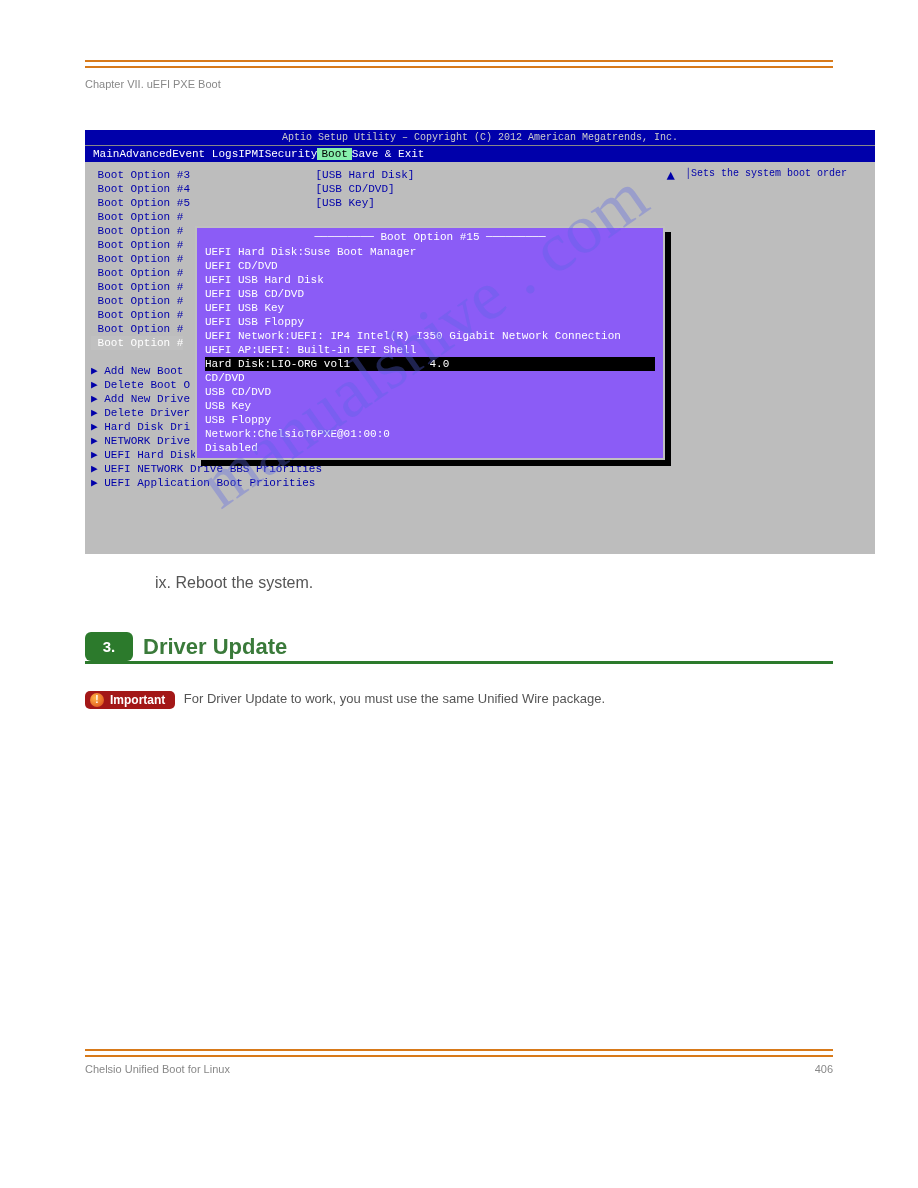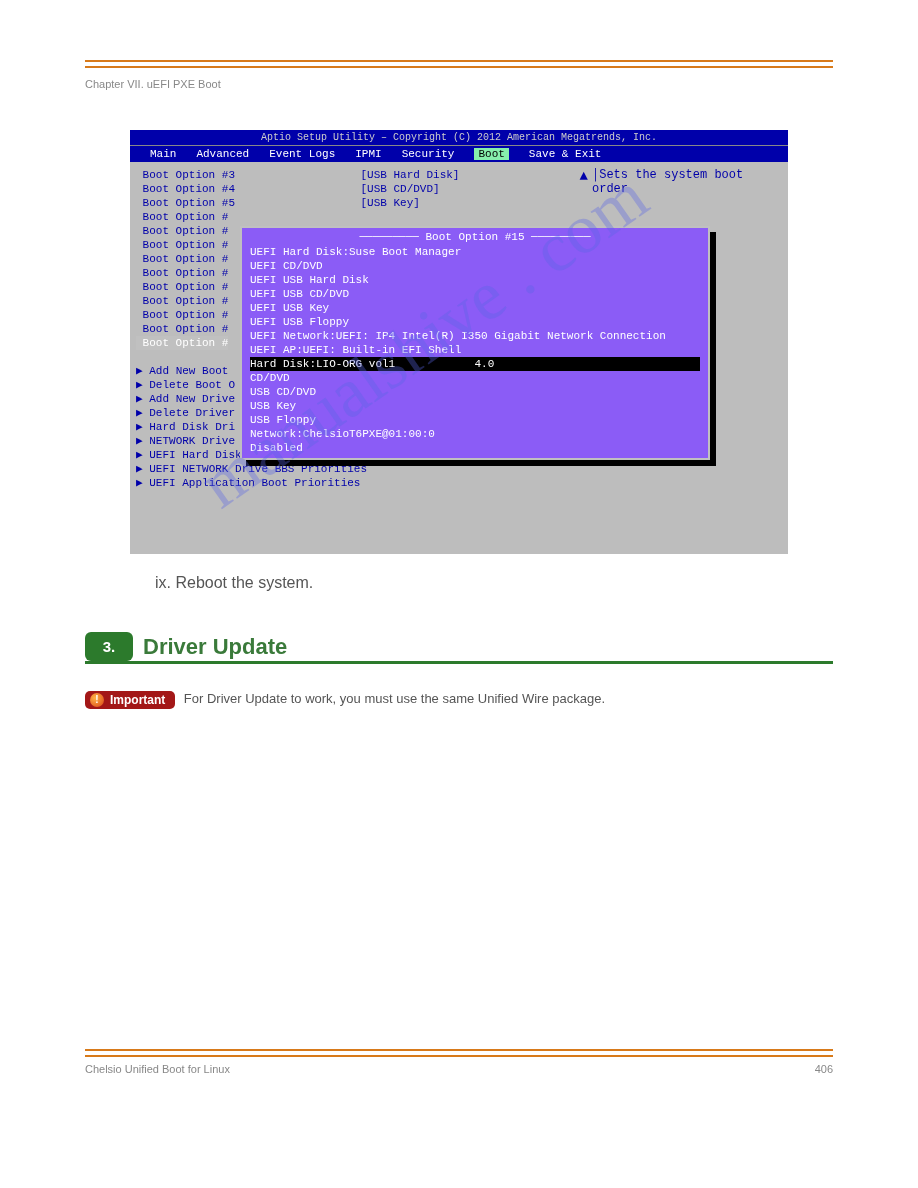--- a/index.html
+++ b/index.html
@@ -30,7 +30,7 @@
   }
   
   .bios {
-    width: 658px;
+    width: 790px;
     margin: 0 auto 20px auto;
     font-family: "Courier New", monospace;
     font-size: 11px;

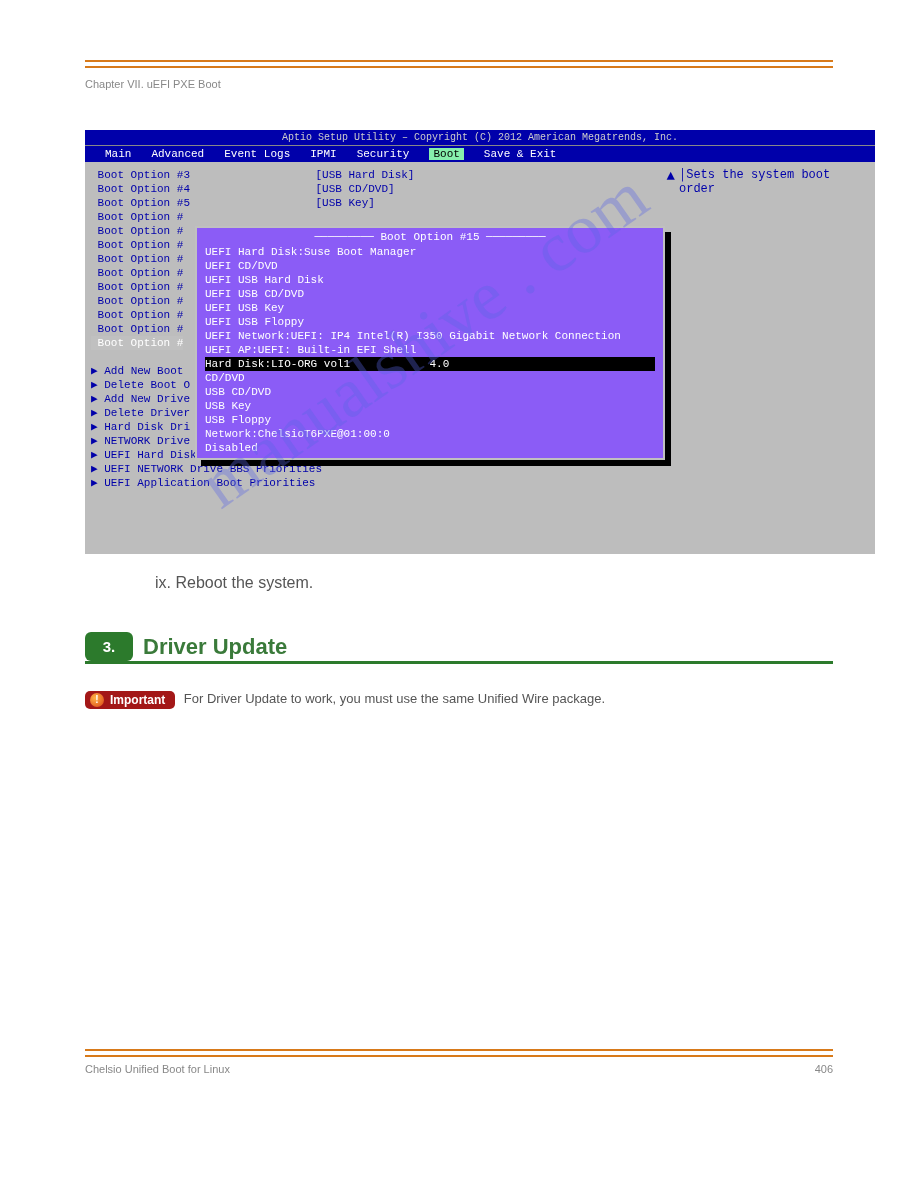--- a/index.html
+++ b/index.html
@@ -48,9 +48,9 @@
   .bios-menu {
     background: #0000aa;
     color: #fff;
-    padding: 2px 20px;
-    display: flex;
-    gap: 20px;
+    padding: 2px 8px;
+    display: flex;
+    gap: 0;
   }
   .bios-menu span { white-space: nowrap; }
   .bios-menu .active {

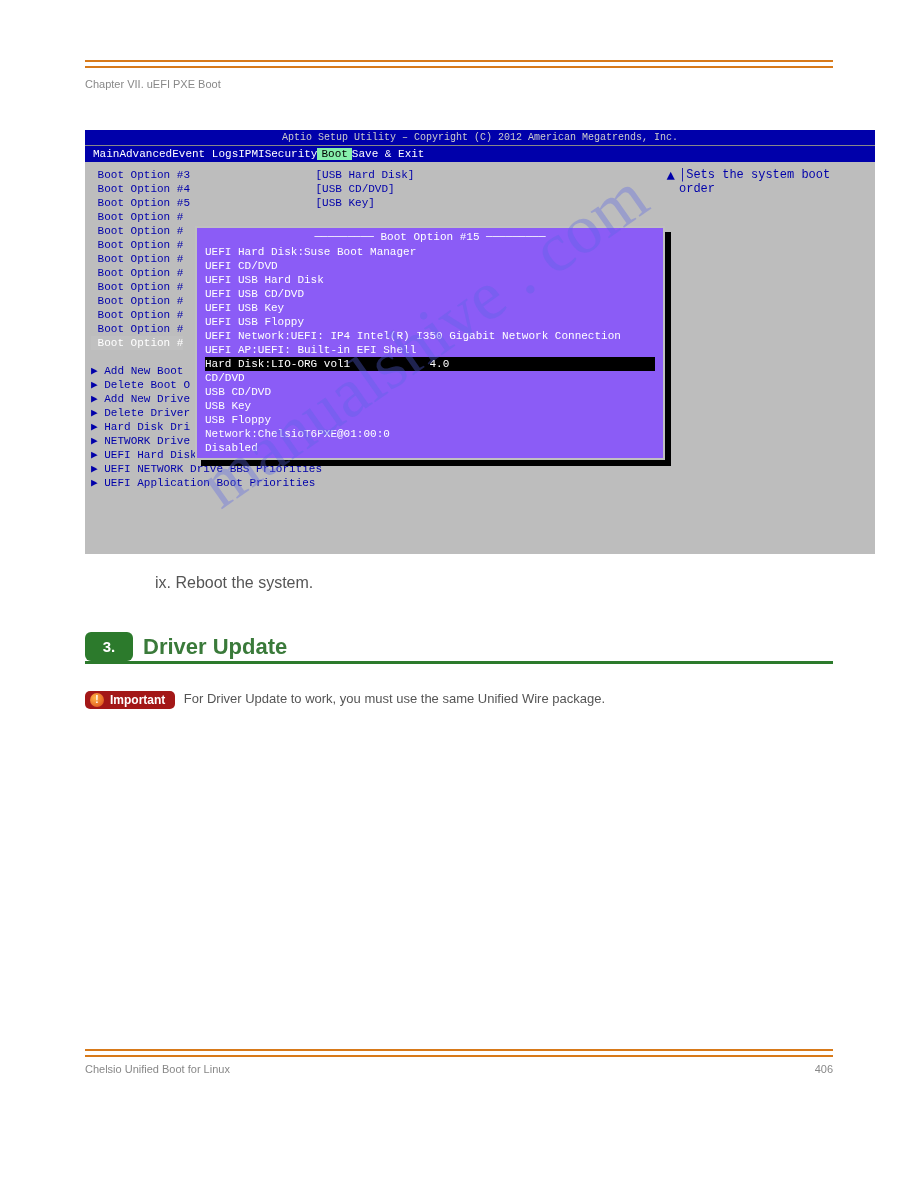--- a/index.html
+++ b/index.html
@@ -76,11 +76,11 @@
   }
   .bios-help {
     position: absolute;
-    right: 6px;
+    right: 0;
     top: 6px;
     width: 190px;
     color: #0000aa;
-    font-size: 12px;
+    font-size: 10px;
   }
   .bios-popup-wrap {
     position: absolute;

